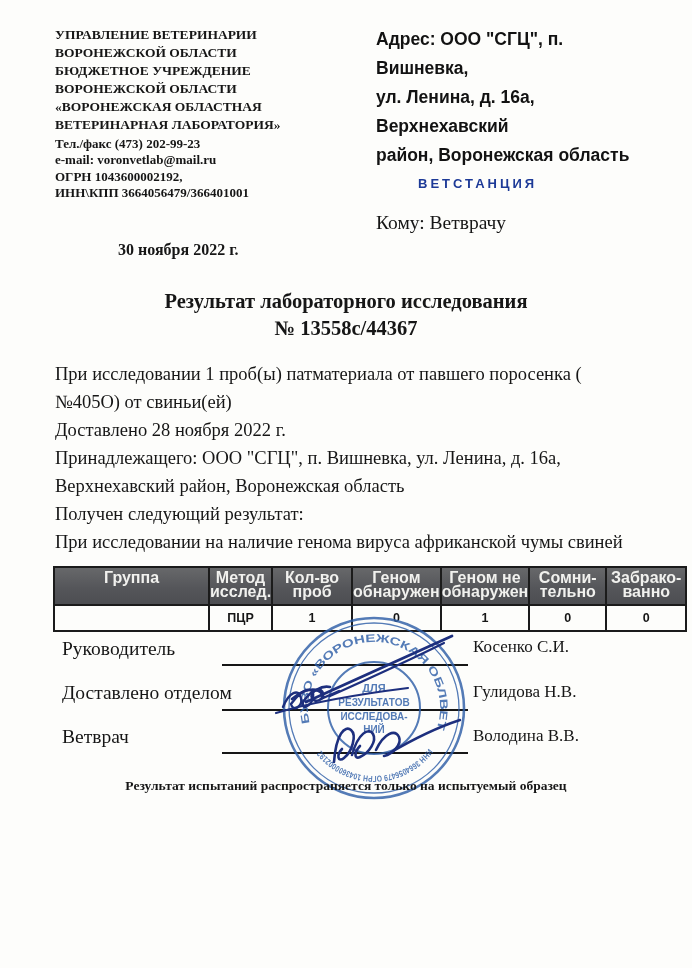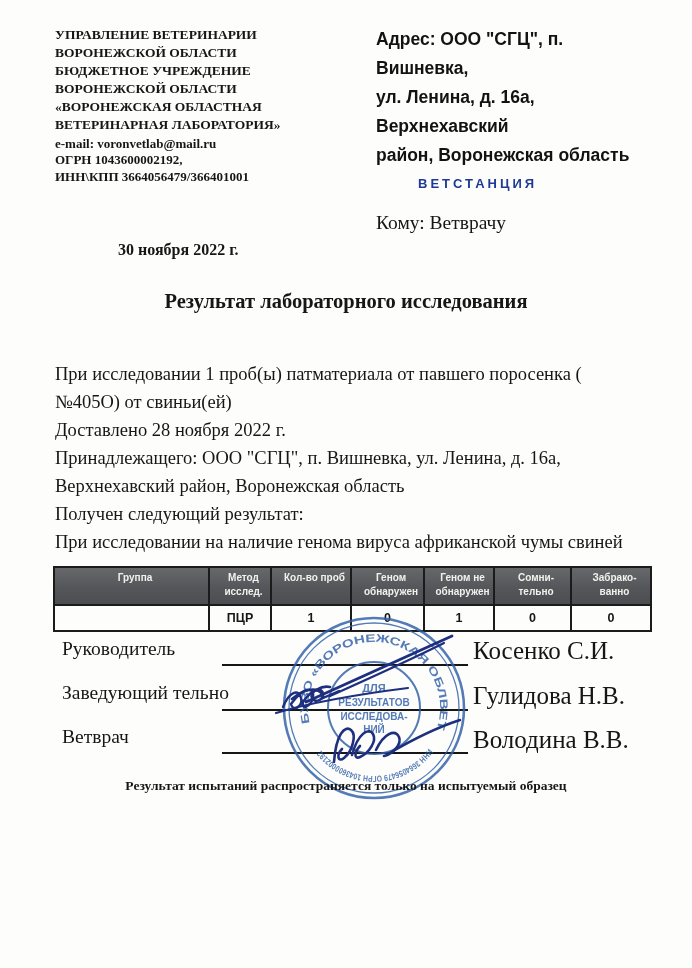--- a/index.html
+++ b/index.html
@@ -80,6 +80,7 @@
       <div>ВЕТЕРИНАРНАЯ ЛАБОРАТОРИЯ»</div>
     </div>
     <div class="org-contacts">
+      <div>Тел./факс  (473) 202-99-23</div>
       <div>e-mail:  voronvetlab@mail.ru</div>
       <div>ОГРН 1043600002192,</div>
       <div>ИНН\КПП 3664056479/366401001</div>

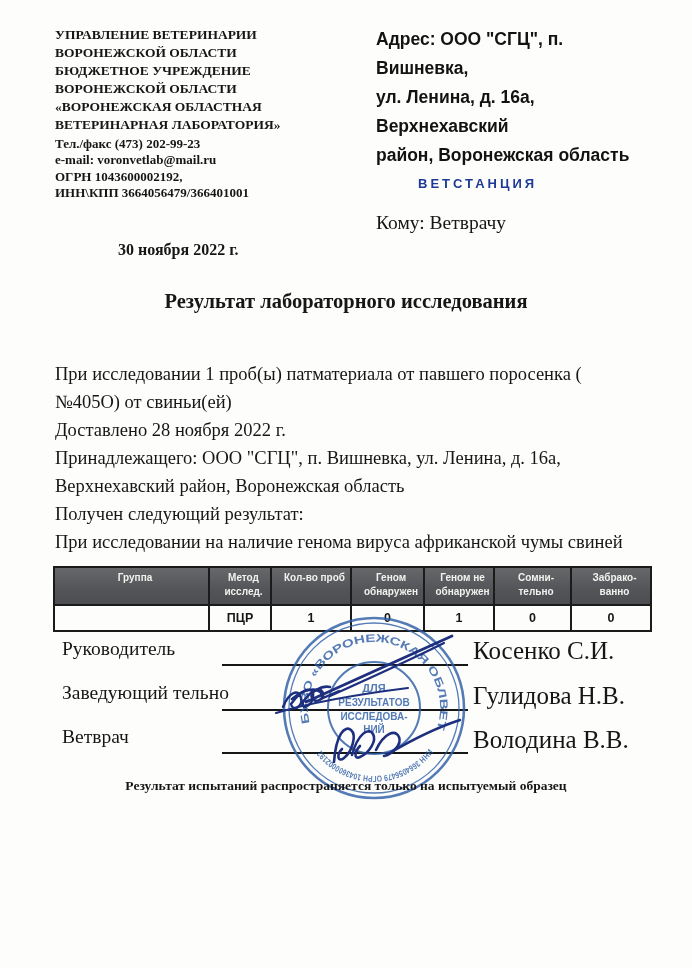--- a/index.html
+++ b/index.html
@@ -98,6 +98,7 @@
   <div class="docdate">30 ноября 2022 г.</div>
   <div class="title">
     <div>Результат лабораторного исследования</div>
+    <div>№ 13558с/44367</div>
   </div>
 
   <div class="body-text">

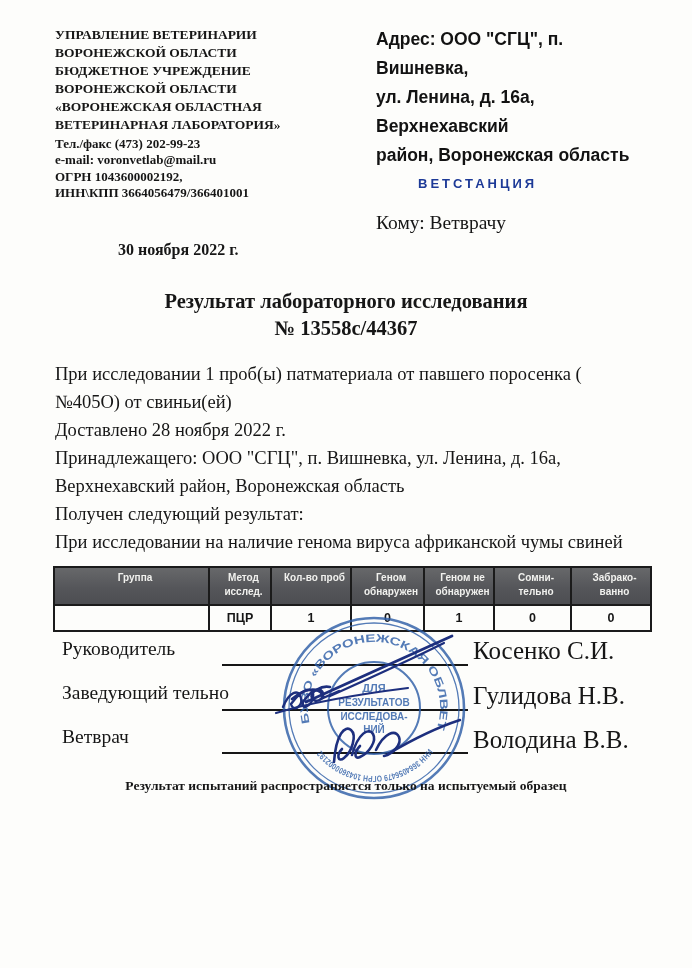--- a/index.html
+++ b/index.html
@@ -38,8 +38,8 @@
   table.results th{
     background:linear-gradient(180deg,#67686a 0%,#55565a 55%,#4d4e52 100%);
     color:#f1f1ee;font-family:"Liberation Sans", sans-serif;
-    font-size:10px;font-weight:bold;line-height:14px;
-    vertical-align:top;padding-top:3px;height:33px;padding-left:7px;
+    font-size:16px;font-weight:bold;line-height:14px;
+    vertical-align:top;padding-top:3px;height:33px;
   }
   table.results td{
     height:24px;text-align:center;vertical-align:middle;

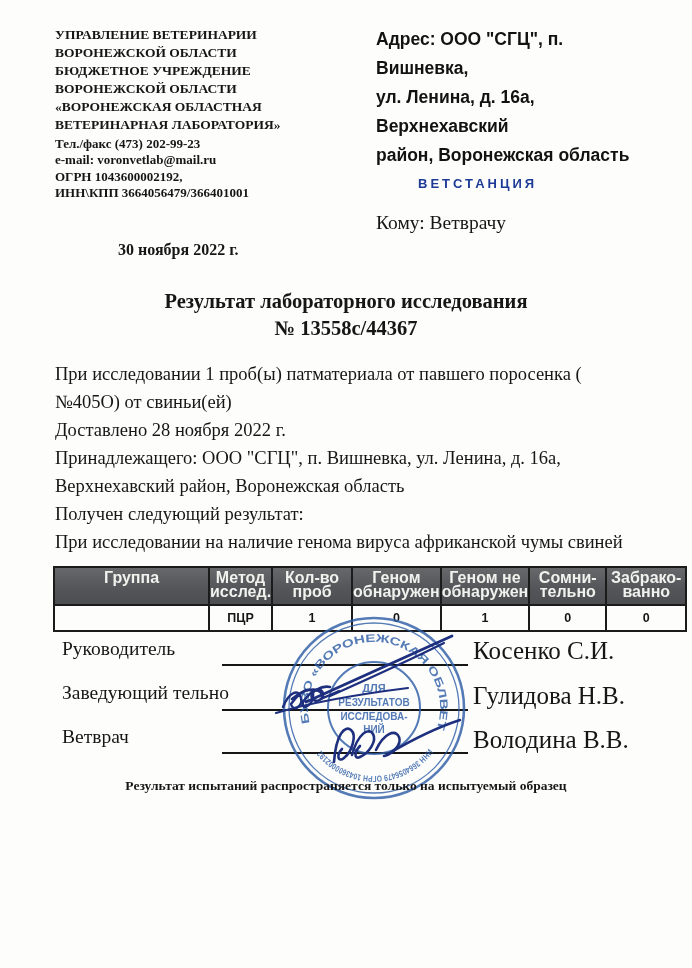--- a/index.html
+++ b/index.html
@@ -48,7 +48,7 @@
   }
   
   .sig-role{position:absolute;left:62px;font-size:19.5px;}
-  .sig-name{position:absolute;left:473px;font-size:25px;}
+  .sig-name{position:absolute;left:473px;font-size:17px;}
   .sig-line{position:absolute;left:222px;width:246px;height:0;border-top:2px solid #161616;}
   .footer{
     position:absolute;left:20px;top:778px;width:652px;text-align:center;

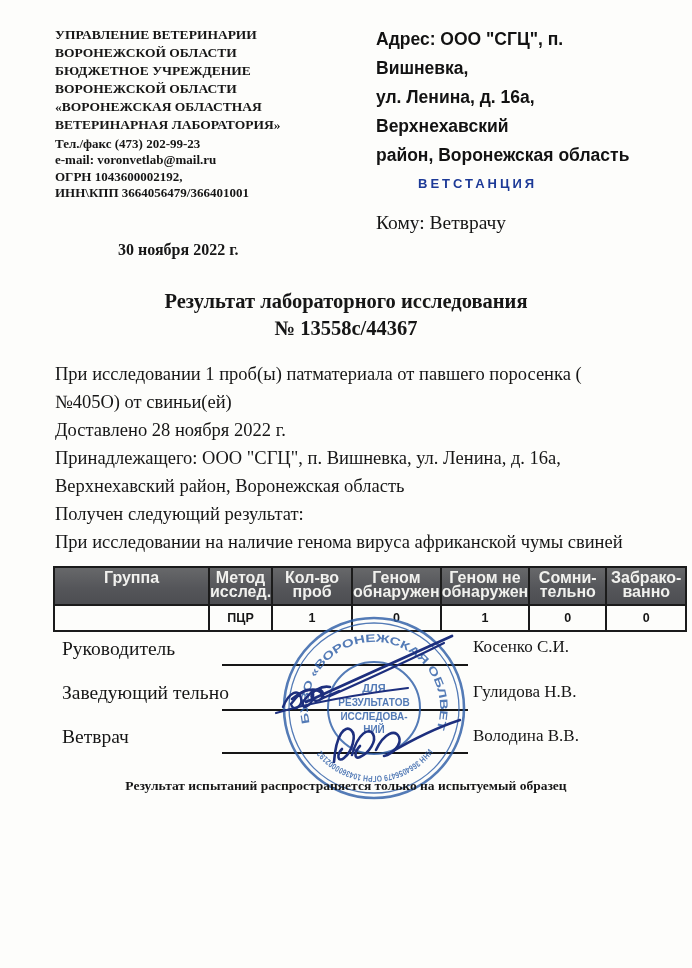--- a/index.html
+++ b/index.html
@@ -168,7 +168,7 @@
 
   <div class="sig-role" style="top:638px">Руководитель</div>
   <div class="sig-name" style="top:637px">Косенко С.И.</div>
-  <div class="sig-role" style="top:682px">Заведующий тельно</div>
+  <div class="sig-role" style="top:682px">Доставлено отделом</div>
   <div class="sig-name" style="top:682px">Гулидова Н.В.</div>
   <div class="sig-role" style="top:726px">Ветврач</div>
   <div class="sig-name" style="top:726px">Володина В.В.</div>

